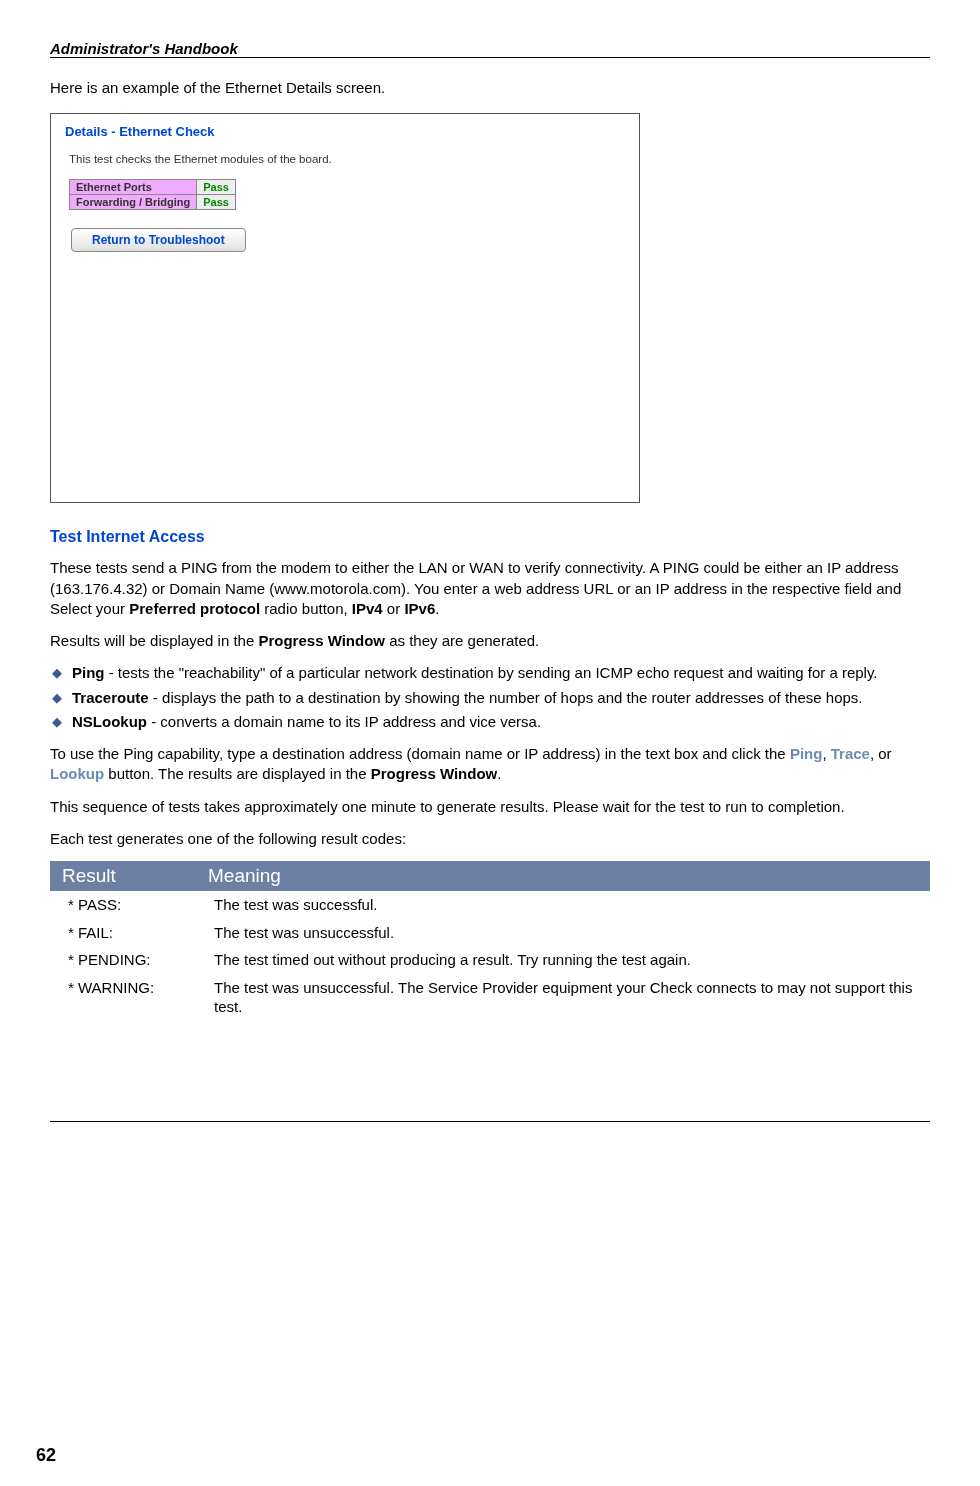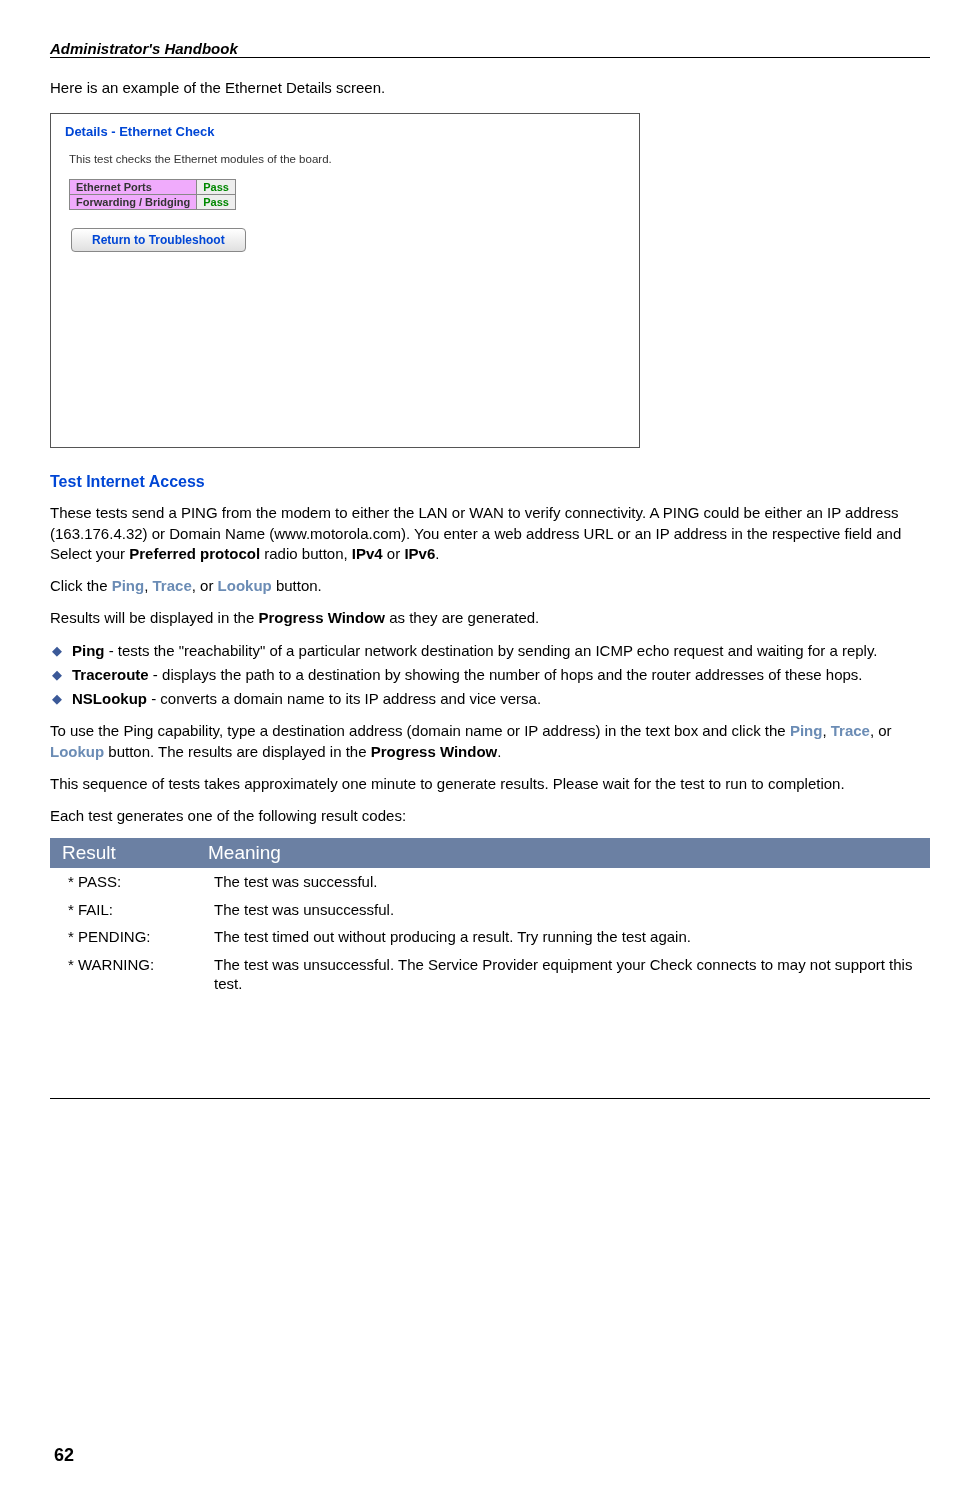--- a/index.html
+++ b/index.html
@@ -32,7 +32,7 @@
   .screenshot-box {
     border: 1px solid #555;
     width: 590px;
-    height: 335px;
+    height: 390px;
     margin: 15px 0 25px 0;
     padding: 10px 14px;
     position: relative;

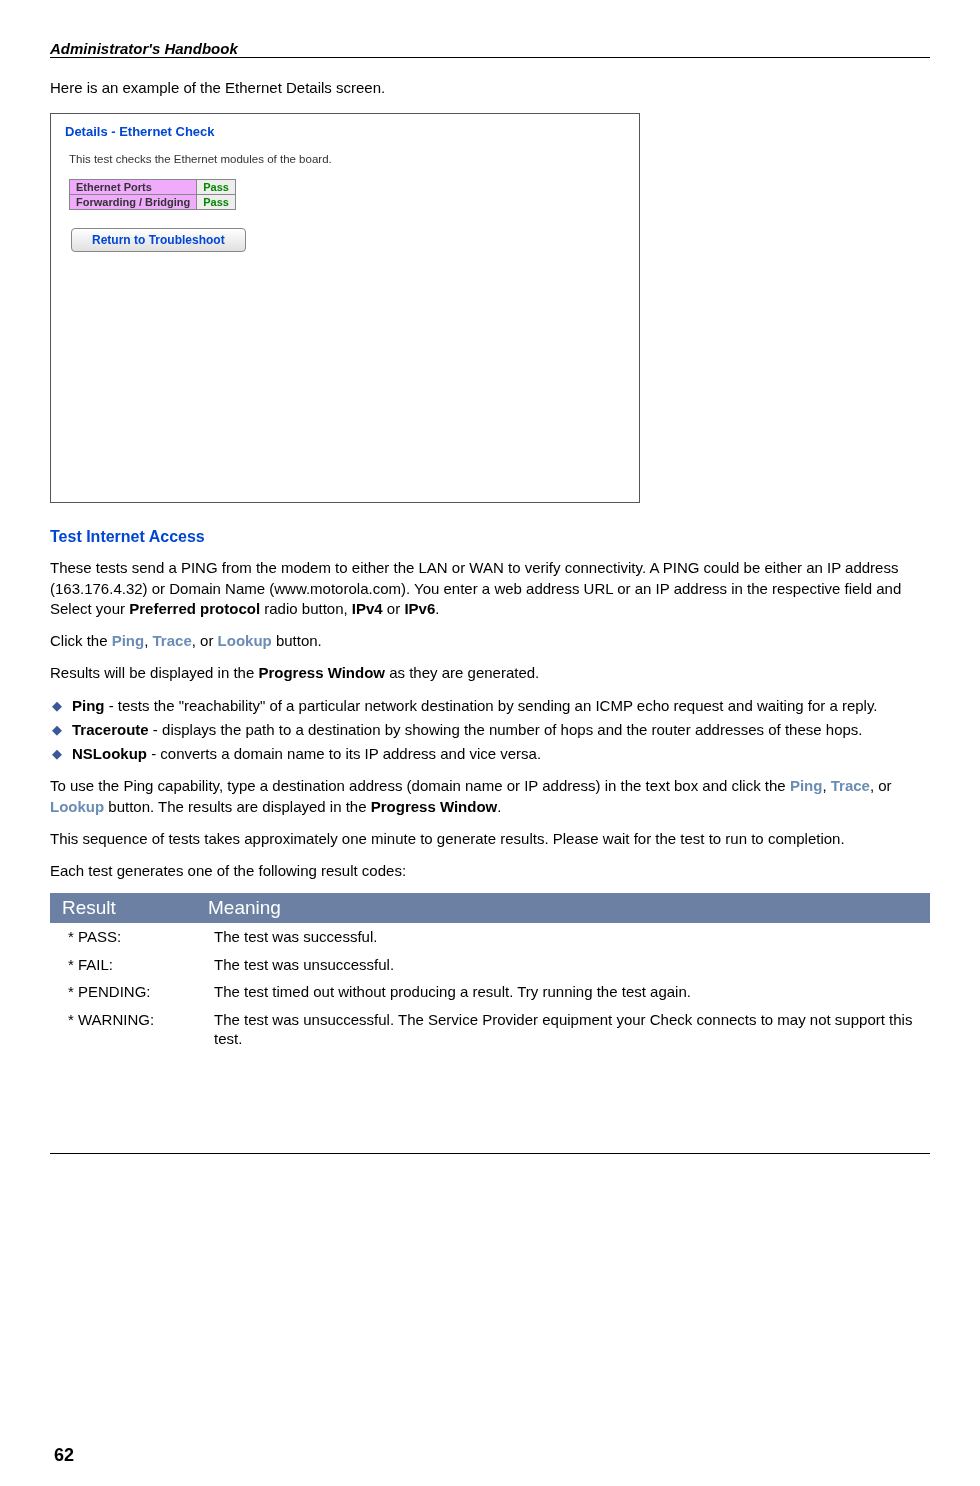--- a/index.html
+++ b/index.html
@@ -174,9 +174,6 @@
     <span> These tests send a PING from the modem to either the LAN or WAN to verify connectivity. A PING could be either an IP address (163.176.4.32) or Domain Name (www.motorola.com). You enter a web address URL or an IP address in the respective field and Select your </span><span class="strong">Preferred protocol</span><span> radio button, </span><span class="strong">IPv4</span><span> or </span><span class="strong">IPv6</span><span>.</span>
   </div>
 
-  <div class="para">
-    <span>Click the </span><span class="link-color">Ping</span><span>, </span><span class="link-color">Trace</span><span>, or </span><span class="link-color">Lookup</span><span> button.</span>
-  </div>
 
   <div class="para">
     <span>Results will be displayed in the </span><span class="strong">Progress Window</span><span> as they are generated.</span>

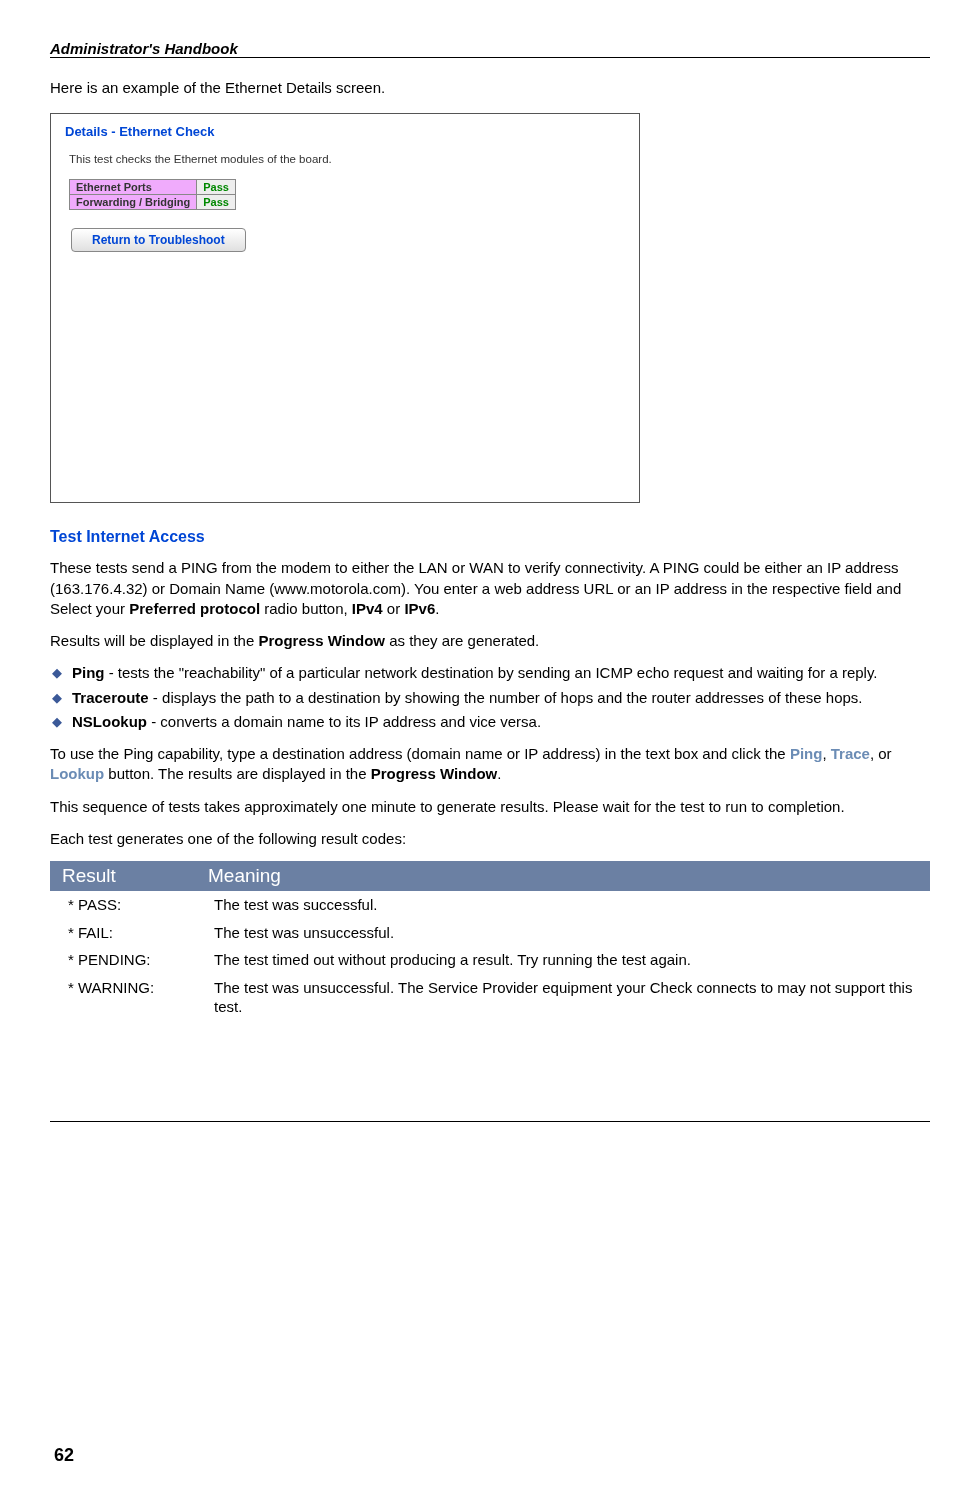--- a/index.html
+++ b/index.html
@@ -130,7 +130,7 @@
   .page-number {
     position: fixed;
     bottom: 20px;
-    left: 54px;
+    left: 36px;
     font-weight: bold;
     font-size: 18px;
     text-align: right;

